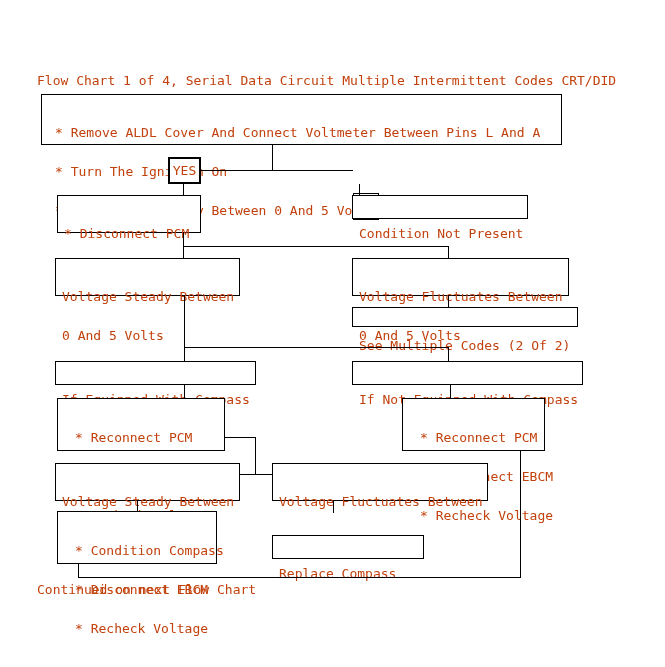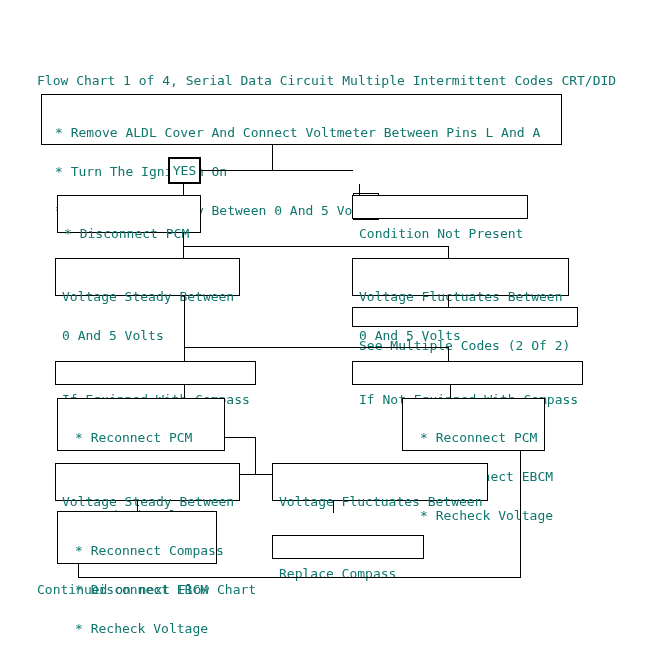--- a/index.html
+++ b/index.html
@@ -5,7 +5,7 @@
   html,body { margin:0; padding:0; background:#ffffff; }
   .canvas {
     position:relative; width:665px; height:667px; background:#ffffff;
-    font-family:"DejaVu Sans Mono", monospace; font-size:13px; color:#0f766e;
+    font-family:"DejaVu Sans Mono", monospace; font-size:13px; color:#c2410c;
     overflow:hidden;
   }
   .txt { position:absolute; line-height:13px; white-space:pre; }

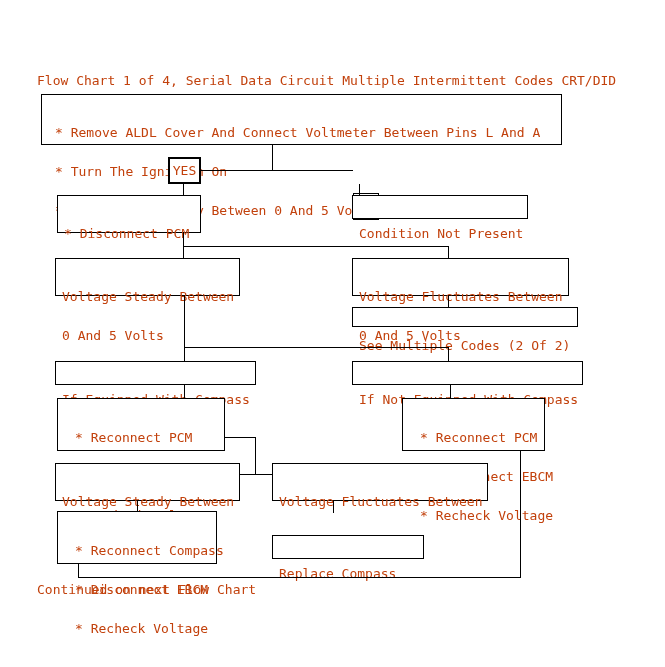--- a/index.html
+++ b/index.html
@@ -123,7 +123,7 @@
   <div class="vline" style="left:333px;top:500px;height:13px"></div>
 
   <div class="node pad3" style="left:57px;top:511px;width:160px;height:53px">
-    <div class="ln">* Reconnect Compass</div>
+    <div class="ln">* Condition Compass</div>
     <div class="ln">* Disconnect EBCM</div>
     <div class="ln">* Recheck Voltage</div>
   </div>

